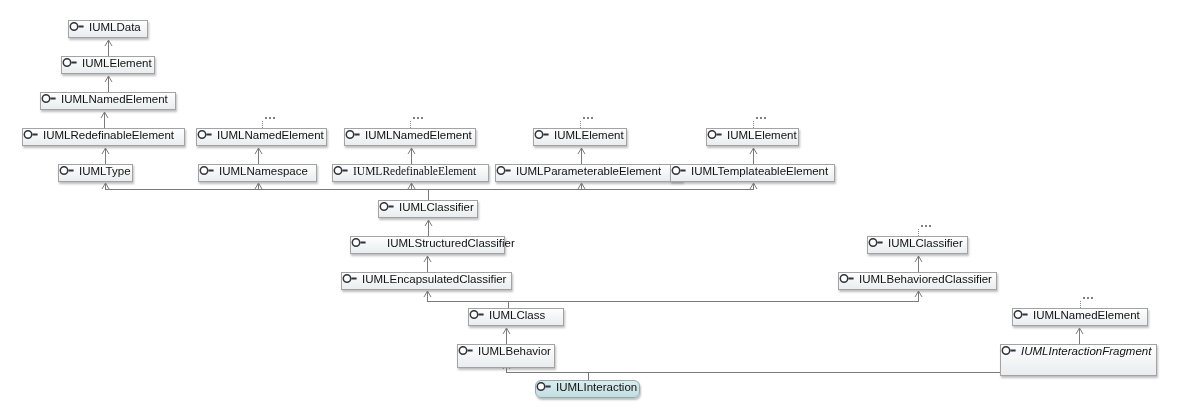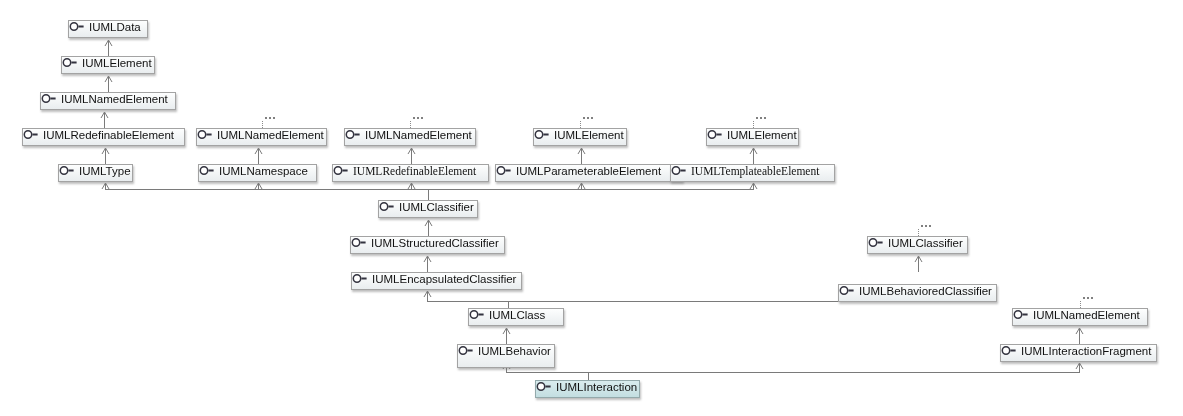--- a/index.html
+++ b/index.html
@@ -212,7 +212,7 @@
       </span>
       <span class="lbl">IUMLParameterableElement</span>
     </div>
-    <div class="node" style="left: 670px; top: 164px; width: 165px; height: 18px; font-family: Liberation Serif, serif;">
+    <div class="node" style="left: 670px; top: 164px; width: 165px; height: 18px;">
       <span class="icon">
         <svg width="16" height="11" viewBox="0 0 16 11">
           <circle cx="5" cy="5.5" r="3.7" fill="#ffffff" stroke="#33333f" stroke-width="1.5"></circle>

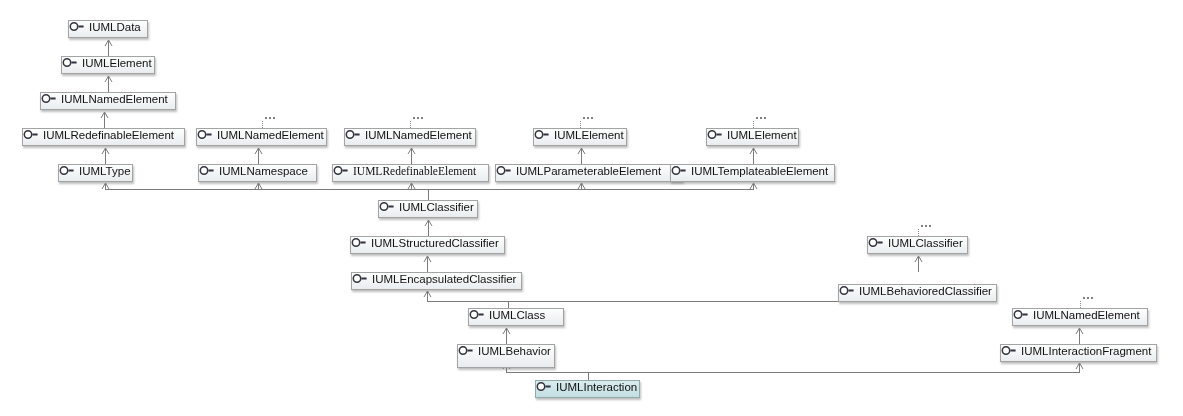--- a/index.html
+++ b/index.html
@@ -230,7 +230,7 @@
       </span>
       <span class="lbl">IUMLClassifier</span>
     </div>
-    <div class="node" style="left: 350px; top: 236px; width: 155px; height: 18px;">
+    <div class="node" style="left: 350px; top: 236px; width: 155px; height: 18px; gap: 16px;">
       <span class="icon">
         <svg width="16" height="11" viewBox="0 0 16 11">
           <circle cx="5" cy="5.5" r="3.7" fill="#ffffff" stroke="#33333f" stroke-width="1.5"></circle>

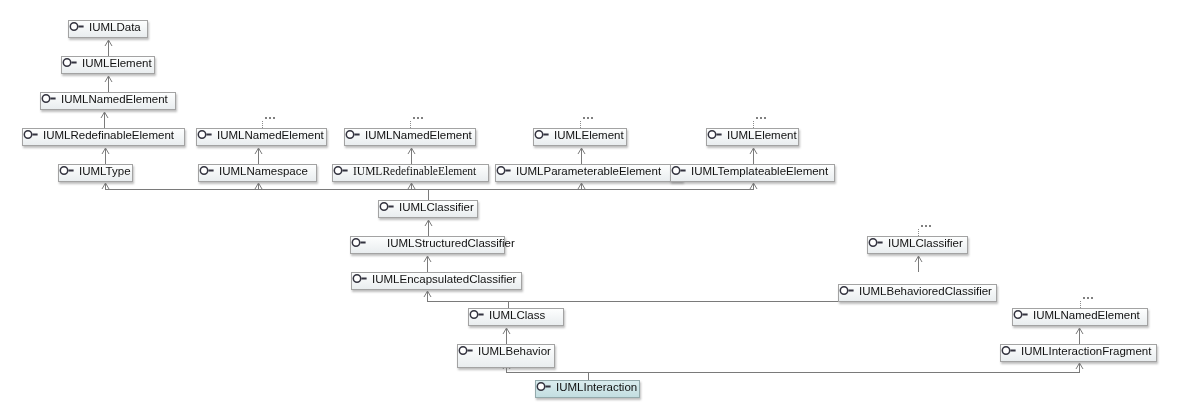--- a/index.html
+++ b/index.html
@@ -248,7 +248,7 @@
       </span>
       <span class="lbl">IUMLClassifier</span>
     </div>
-    <div class="node" style="left: 341px; top: 272px; width: 171px; height: 18px; margin-left: 10px;">
+    <div class="node" style="left: 341px; top: 272px; width: 171px; height: 18px;">
       <span class="icon">
         <svg width="16" height="11" viewBox="0 0 16 11">
           <circle cx="5" cy="5.5" r="3.7" fill="#ffffff" stroke="#33333f" stroke-width="1.5"></circle>

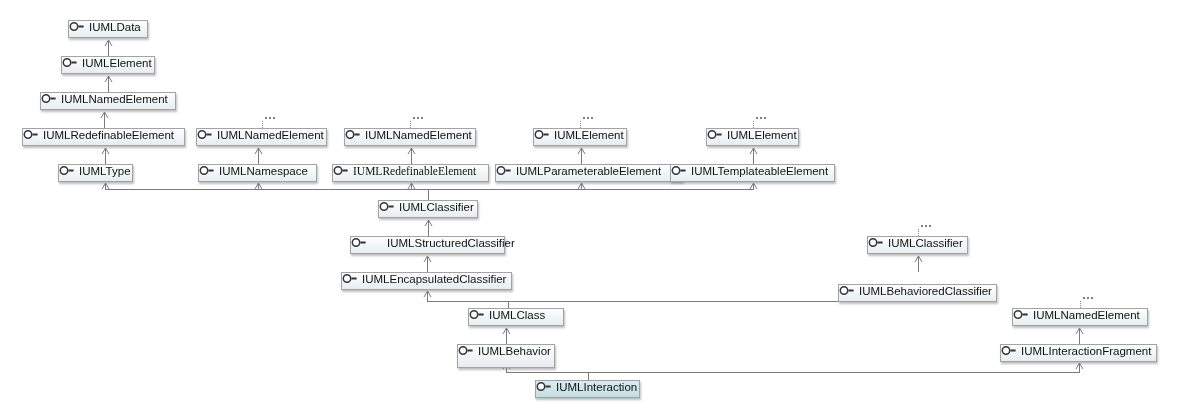--- a/index.html
+++ b/index.html
@@ -257,7 +257,7 @@
       </span>
       <span class="lbl">IUMLEncapsulatedClassifier</span>
     </div>
-    <div class="node" style="left: 838px; top: 284px; width: 159px; height: 18px;">
+    <div class="node" style="left: 838px; top: 272px; width: 159px; height: 18px;">
       <span class="icon">
         <svg width="16" height="11" viewBox="0 0 16 11">
           <circle cx="5" cy="5.5" r="3.7" fill="#ffffff" stroke="#33333f" stroke-width="1.5"></circle>

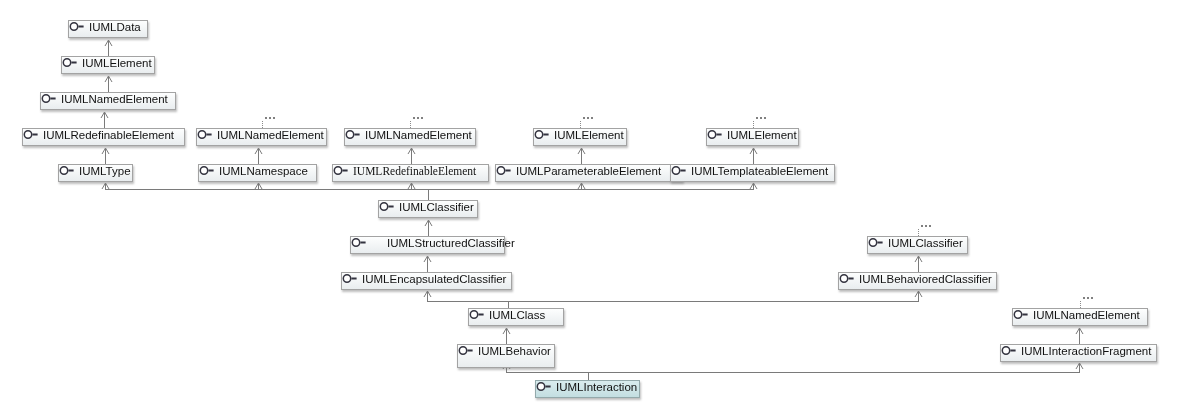--- a/index.html
+++ b/index.html
@@ -293,7 +293,7 @@
       </span>
       <span class="lbl">IUMLBehavior</span>
     </div>
-    <div class="node" style="left: 1000px; top: 344px; width: 157px; height: 18px;">
+    <div class="node" style="left: 1000px; top: 344px; width: 157px; height: 32px; font-style: italic;">
       <span class="icon">
         <svg width="16" height="11" viewBox="0 0 16 11">
           <circle cx="5" cy="5.5" r="3.7" fill="#ffffff" stroke="#33333f" stroke-width="1.5"></circle>

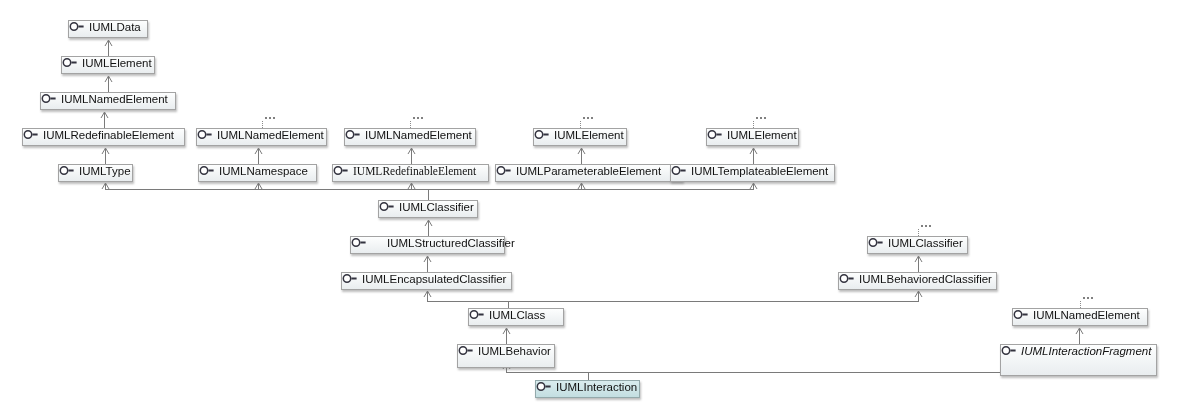--- a/index.html
+++ b/index.html
@@ -33,6 +33,7 @@
   .node.selected {
     background: linear-gradient(#d9ecee, #c3dee1);
     border-color: #93a9ab;
+    border-radius: 6px;
   }
   .node .icon { display: inline-flex; flex: 0 0 auto; }
   .node .lbl { margin-left: 4px; }

